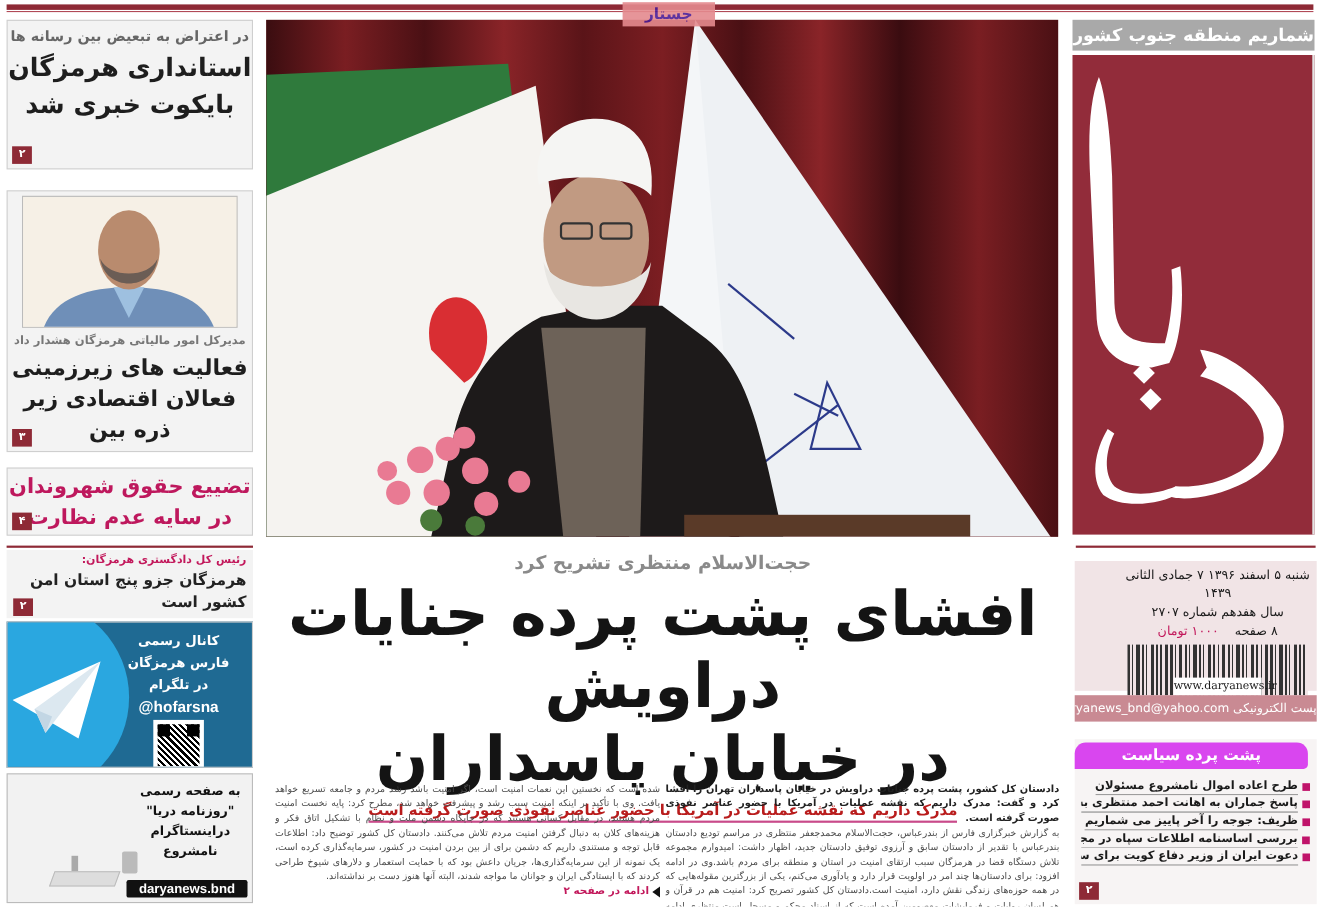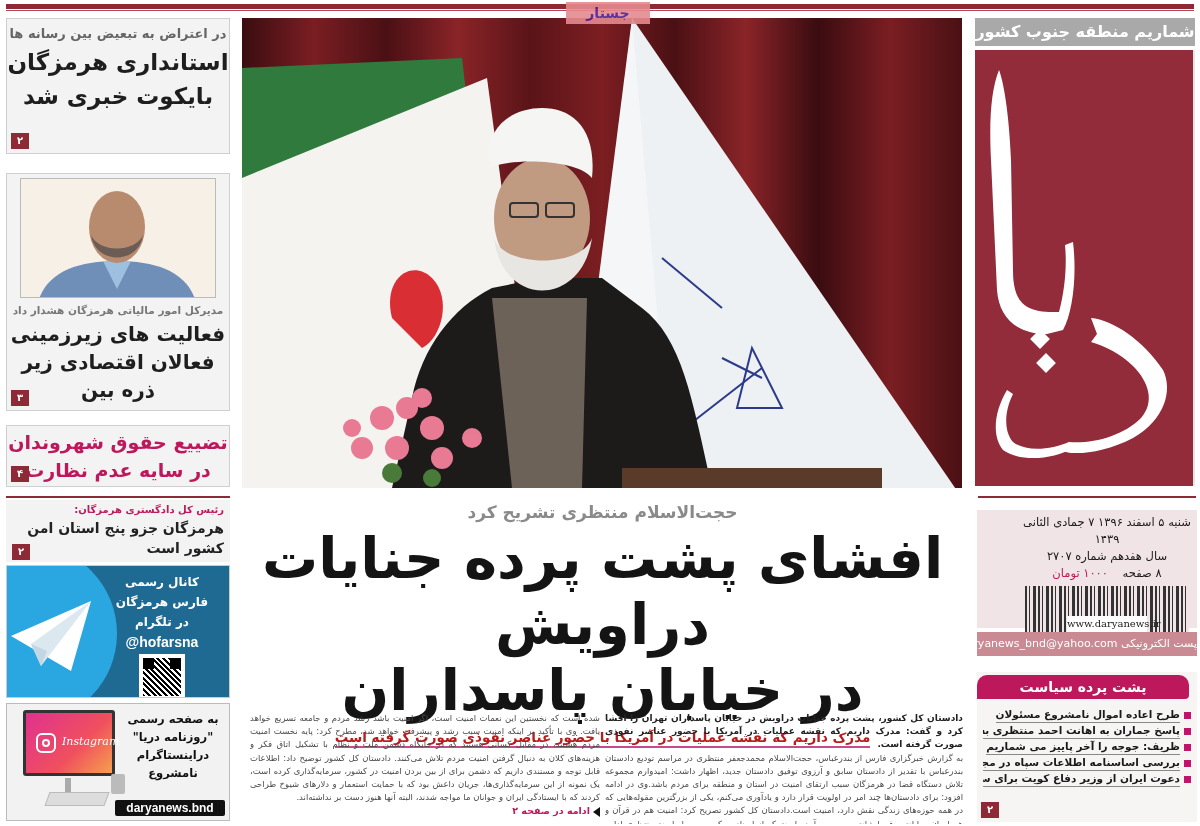--- a/index.html
+++ b/index.html
@@ -23,7 +23,7 @@
   .email-bar { position: absolute; left: 977px; top: 632px; width: 220px; height: 24px; background: #c98a93; color: #fff; font-size: 11px; line-height: 24px; text-align: center; white-space: nowrap; overflow: hidden; }
 
   .side-news { position: absolute; left: 977px; top: 672px; width: 220px; height: 150px; background: #f7f4f4; }
-  .side-news-head { background: #be185d; color: #fff; font-weight: bold; font-size: 14px; text-align: center; height: 24px; line-height: 24px; border-radius: 10px 10px 4px 0; margin: 3px 8px 0 0; }
+  .side-news-head { background: #d946ef; color: #fff; font-weight: bold; font-size: 14px; text-align: center; height: 24px; line-height: 24px; border-radius: 10px 10px 4px 0; margin: 3px 8px 0 0; }
   .side-news ul { list-style: none; padding: 8px 6px 0 6px; }
   .side-news li { font-size: 10.5px; font-weight: bold; line-height: 20px; white-space: nowrap; overflow: hidden; display: flex; align-items: center; gap: 4px; }
   .side-news li .bullet { width: 7px; height: 7px; background: #c0136a; flex: 0 0 7px; }

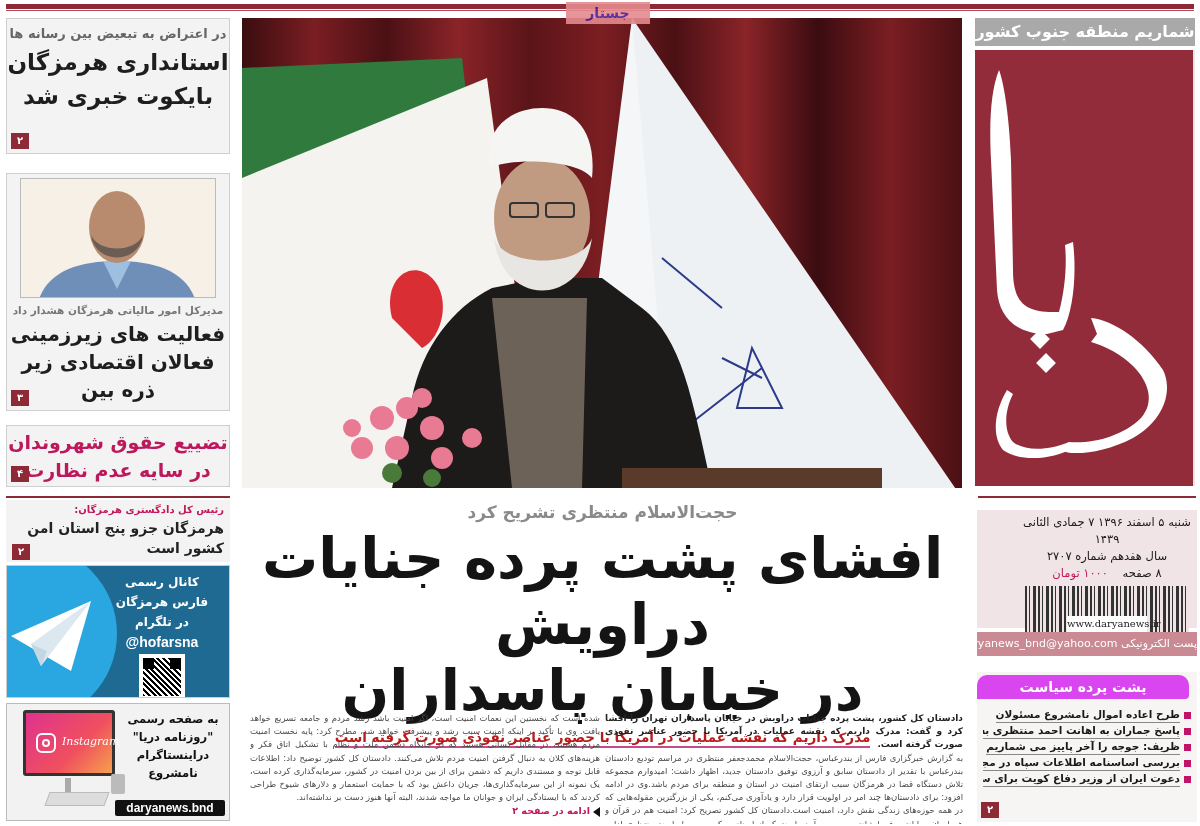--- a/index.html
+++ b/index.html
@@ -291,10 +291,6 @@
 </div>
 
 <div class="insta">
-  <div class="screen">
-    <div class="logo-ic"></div>
-    <div class="logo-word">Instagram</div>
-  </div>
   <div class="stand"></div>
   <div class="kbd"></div>
   <div class="speaker"></div>

